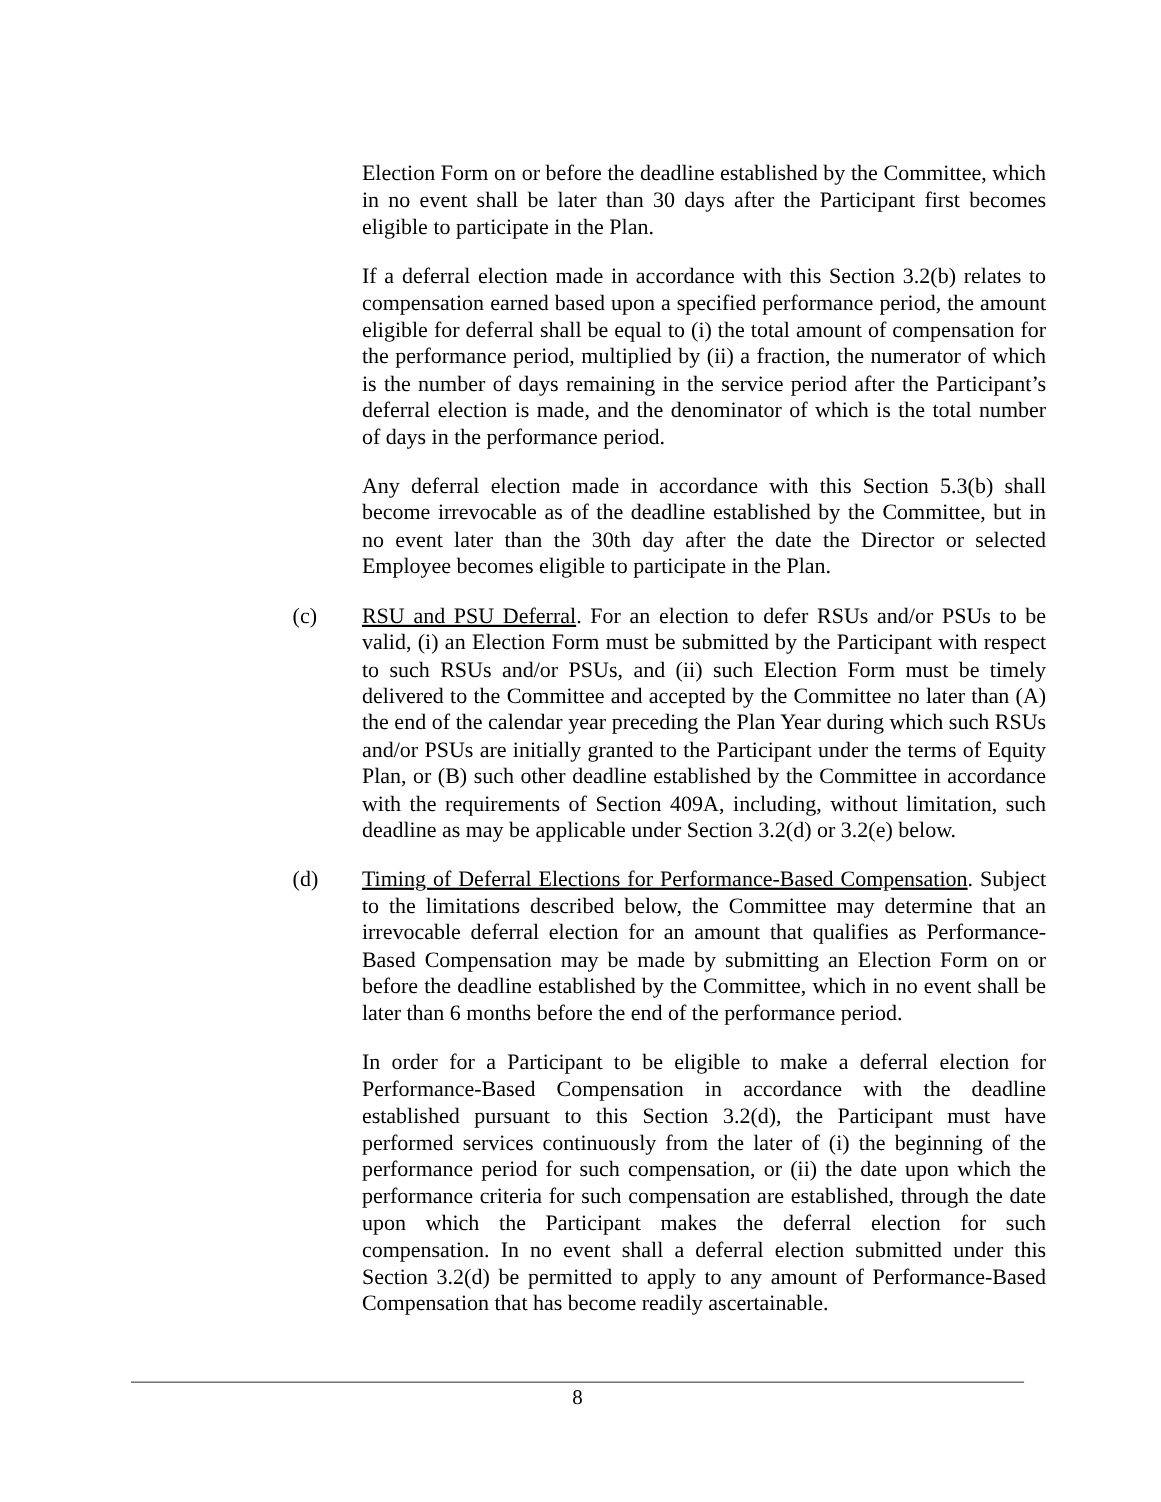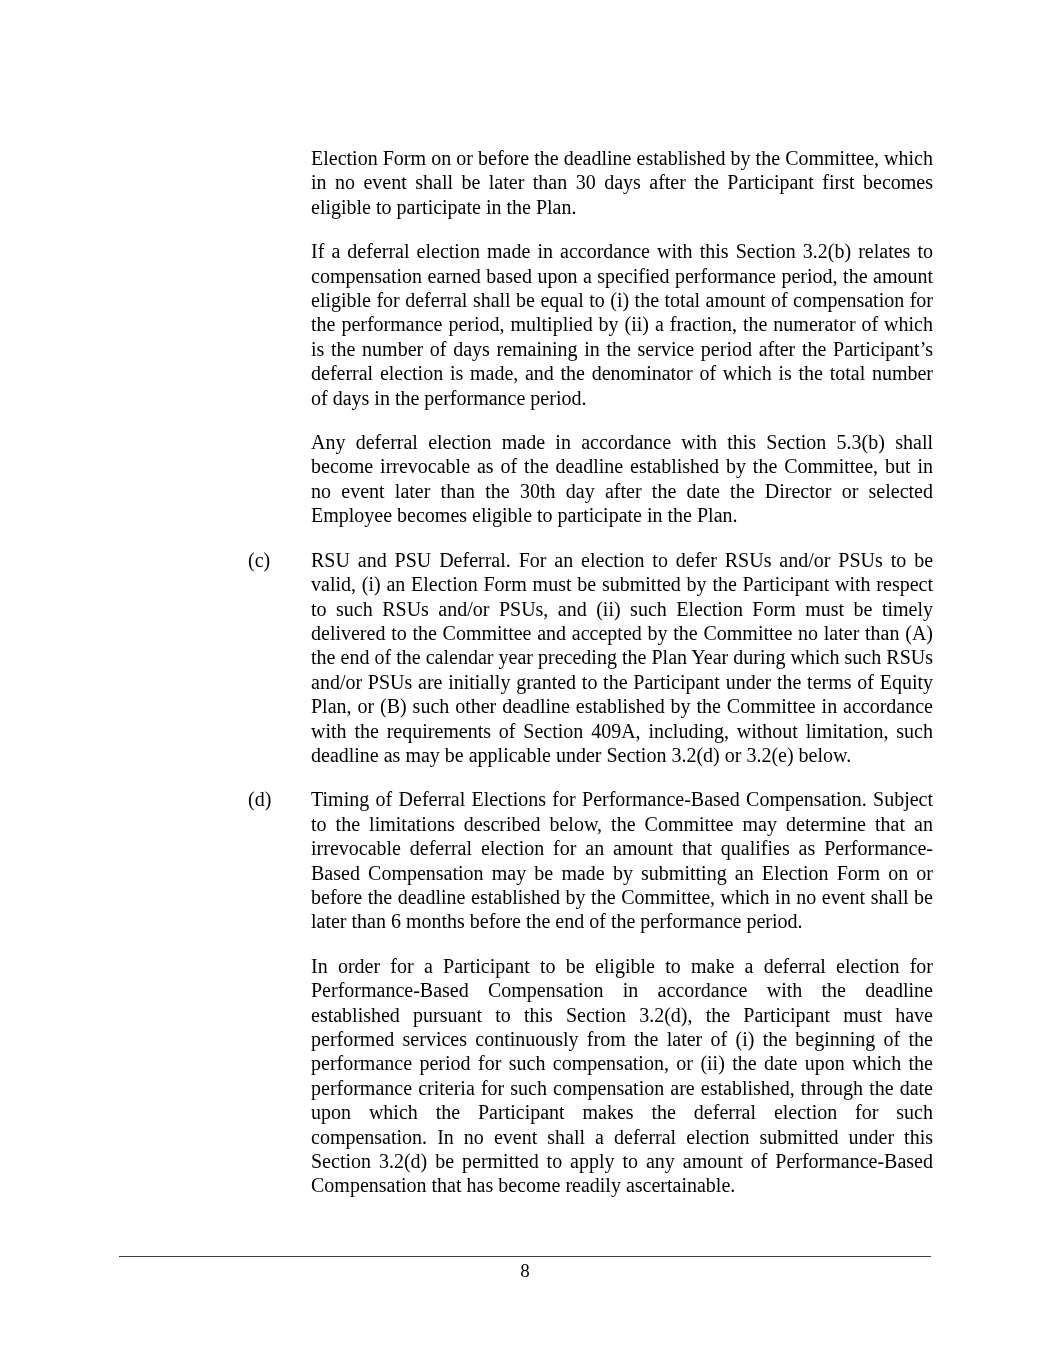--- a/index.html
+++ b/index.html
@@ -17,7 +17,7 @@
   }
   .content {
     position: absolute;
-    left: 311px;
+    left: 329px;
     top: 146px;
     width: 622px;
     text-align: justify;

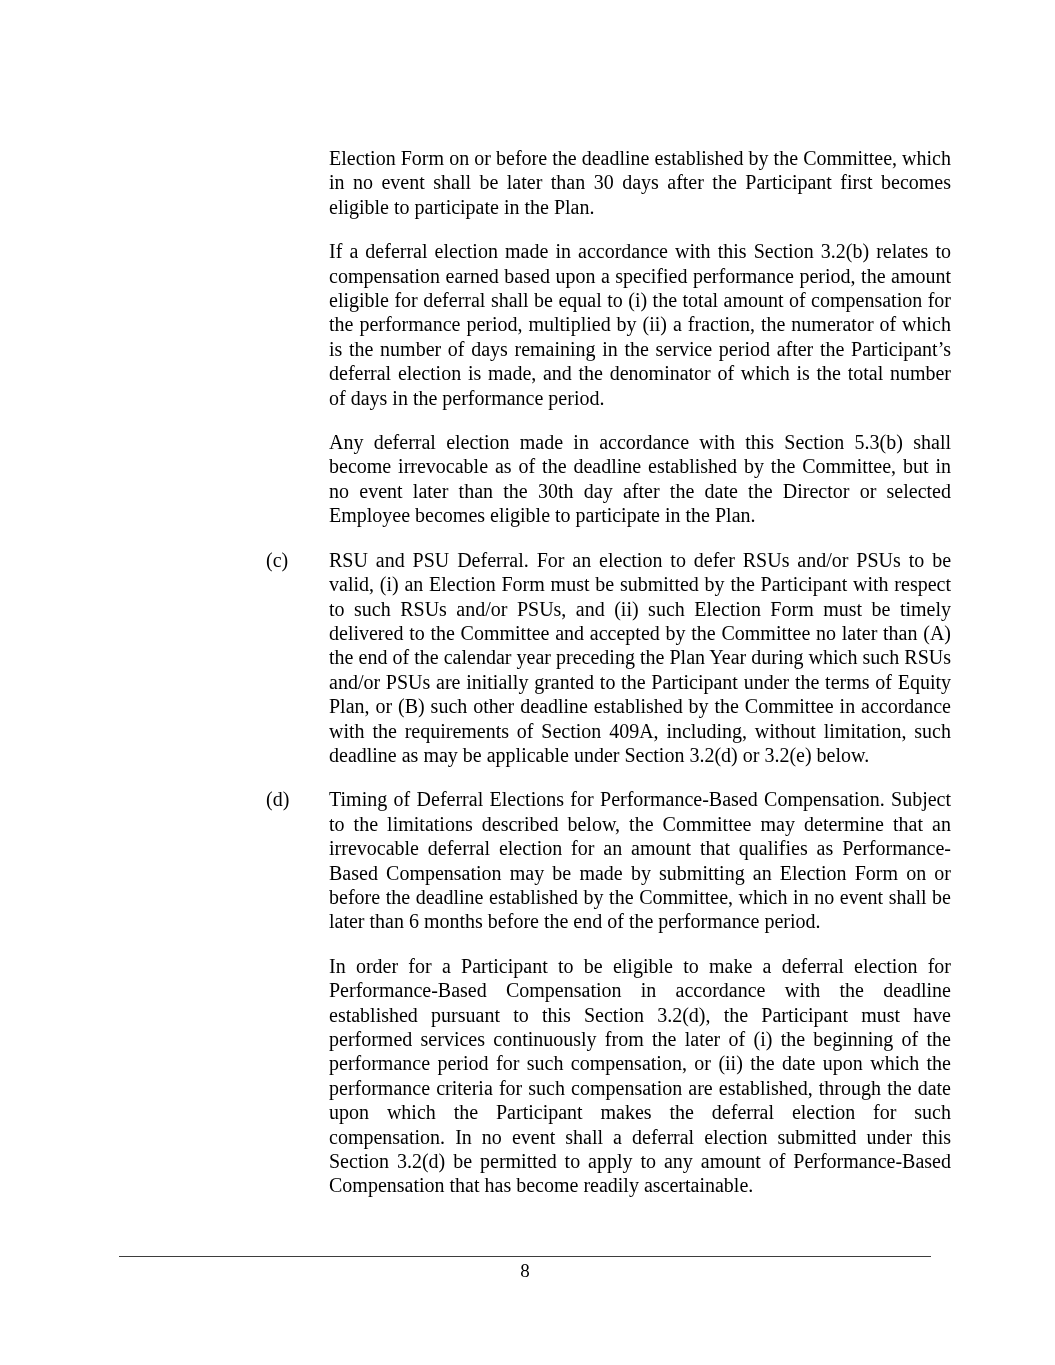--- a/index.html
+++ b/index.html
@@ -31,6 +31,7 @@
     text-align: left;
   }
   .heading {
+    text-decoration: underline;
     text-decoration-thickness: 1.5px;
     text-underline-offset: 2px;
   }

